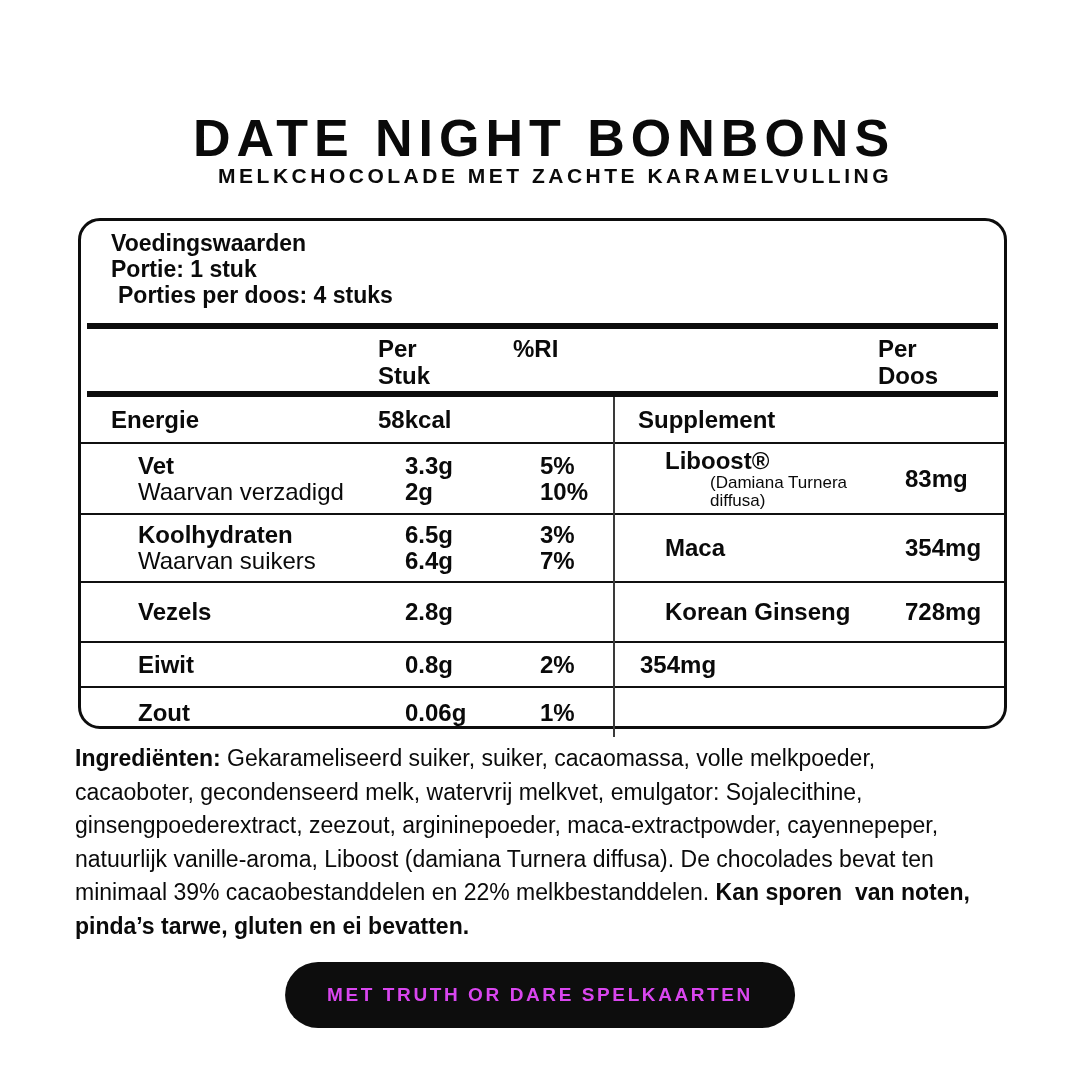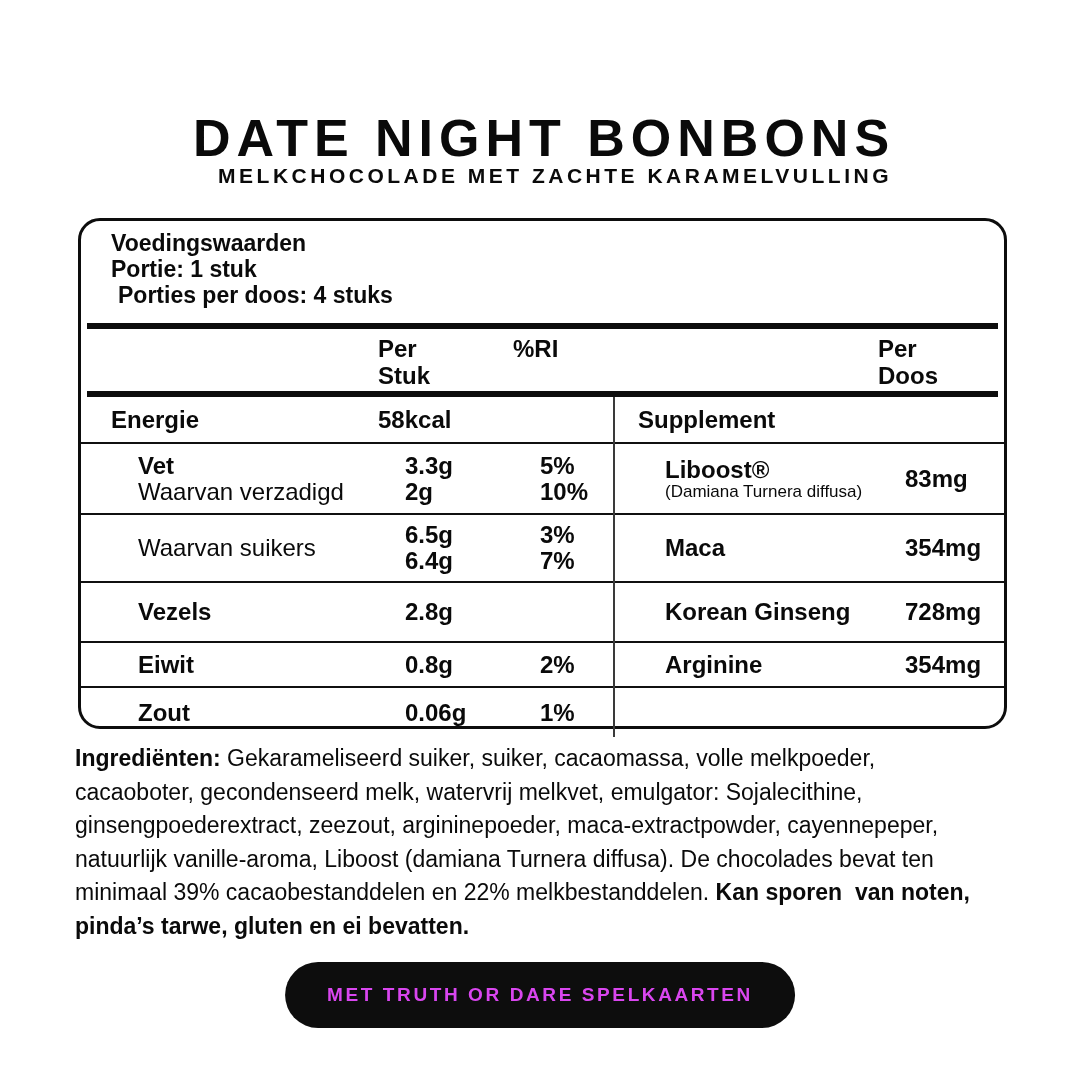--- a/index.html
+++ b/index.html
@@ -48,7 +48,7 @@
   .cell{align-content:center;font-size:24px;line-height:26px;}
   .cell.c1{padding-left:30px;}
   .cell.c4{padding-left:25px;}
-  .sup-sub{font-size:17px;line-height:18px;font-weight:normal;}
+  .sup-sub{font-size:17px;line-height:18px;font-weight:normal;margin-left:45px;}
 
   
   .ingredients{

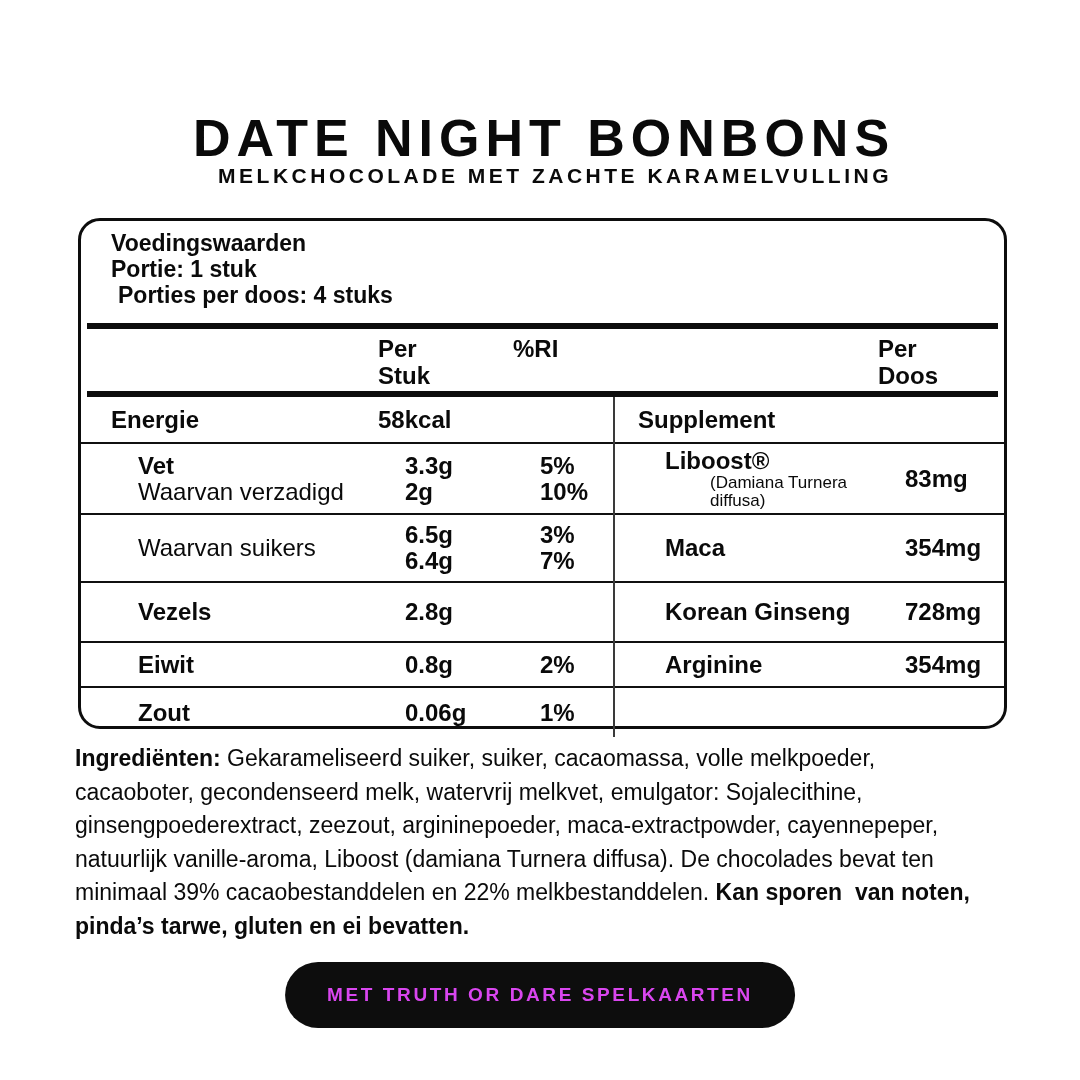--- a/index.html
+++ b/index.html
@@ -125,6 +125,7 @@
 
     <div class="row r3 grid">
       <div class="cell c1">
+        <div class="b">Koolhydraten</div>
         <div>Waarvan suikers</div>
       </div>
       <div class="cell c2">

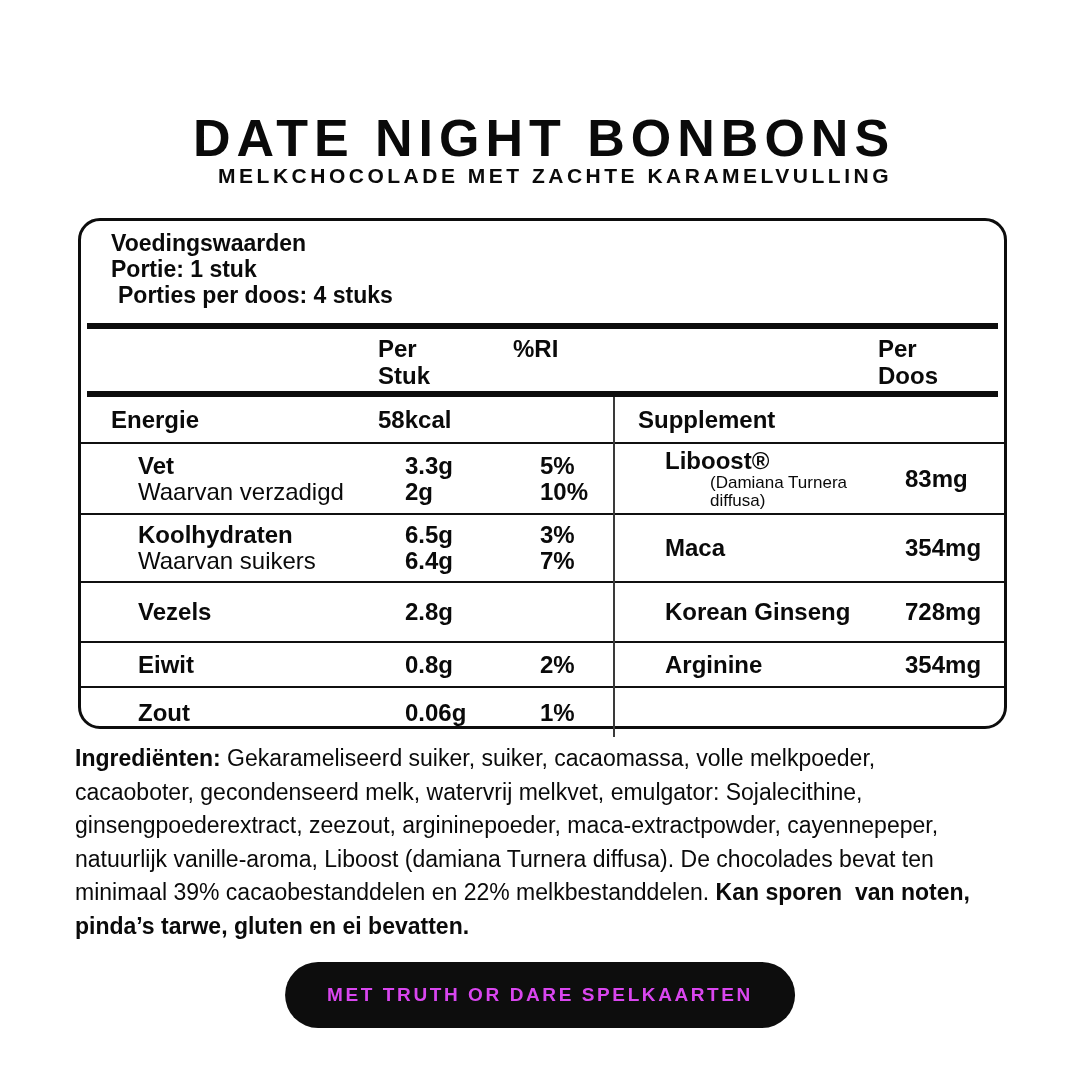--- a/index.html
+++ b/index.html
@@ -152,7 +152,6 @@
       <div class="cell c1 b">Eiwit</div>
       <div class="cell c2 b">0.8g</div>
       <div class="cell c3 b">2%</div>
-      <div class="cell c4 b">Arginine</div>
       <div class="cell c5 b">354mg</div>
     </div>
 

